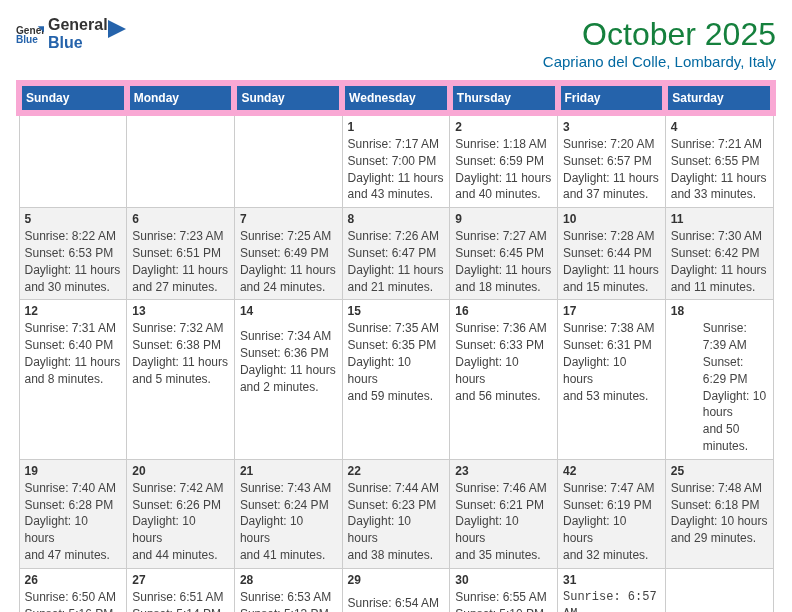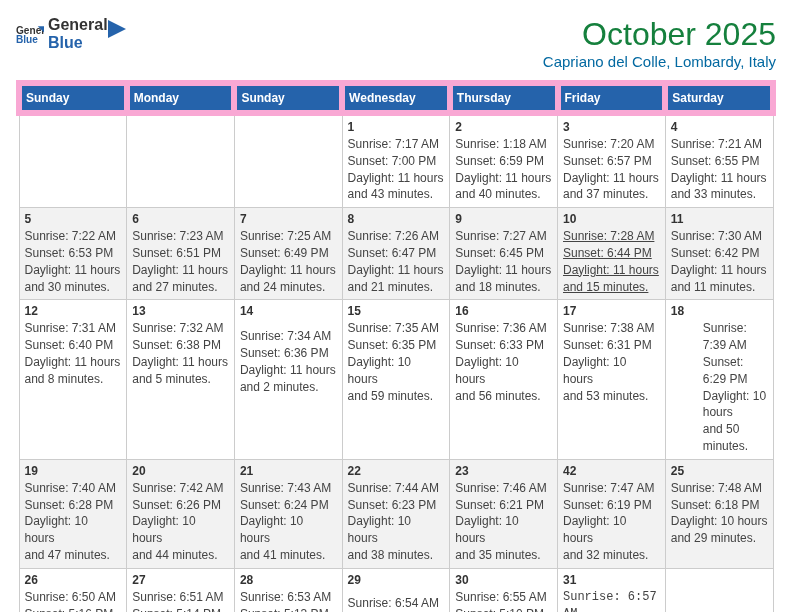--- a/index.html
+++ b/index.html
@@ -158,7 +158,7 @@
       <tr>
         <td>
           <span class="day-number">5</span>
-          <div class="day-info" style="white-space: pre-line;">Sunrise: 7:22 AM
+          <div class="day-info" style="white-space: pre-line;">Sunrise: 8:22 AM
 Sunset: 6:53 PM
 Daylight: 11 hours
 and 30 minutes.</div>

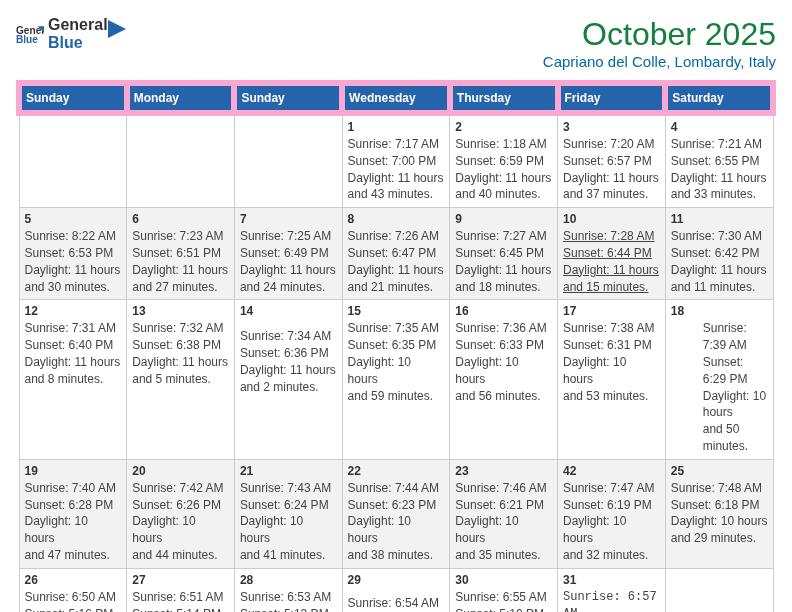--- a/index.html
+++ b/index.html
@@ -193,7 +193,7 @@
         </td>
         <td>
           <span class="day-number">10</span>
-          <div class="day-info" style="white-space: pre-line; text-decoration: underline;">Sunrise: 7:28 AM
+          <div class="day-info" style="white-space: pre-line;">Sunrise: 7:28 AM
 Sunset: 6:44 PM
 Daylight: 11 hours
 and 15 minutes.</div>

